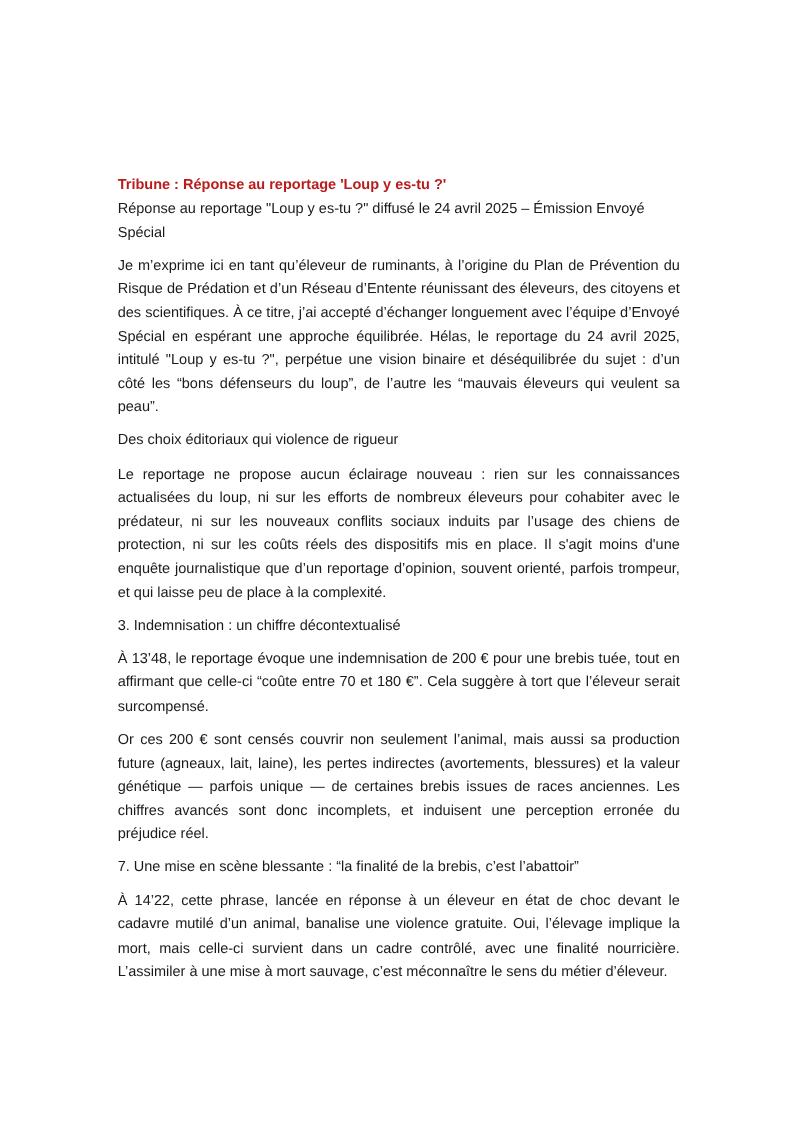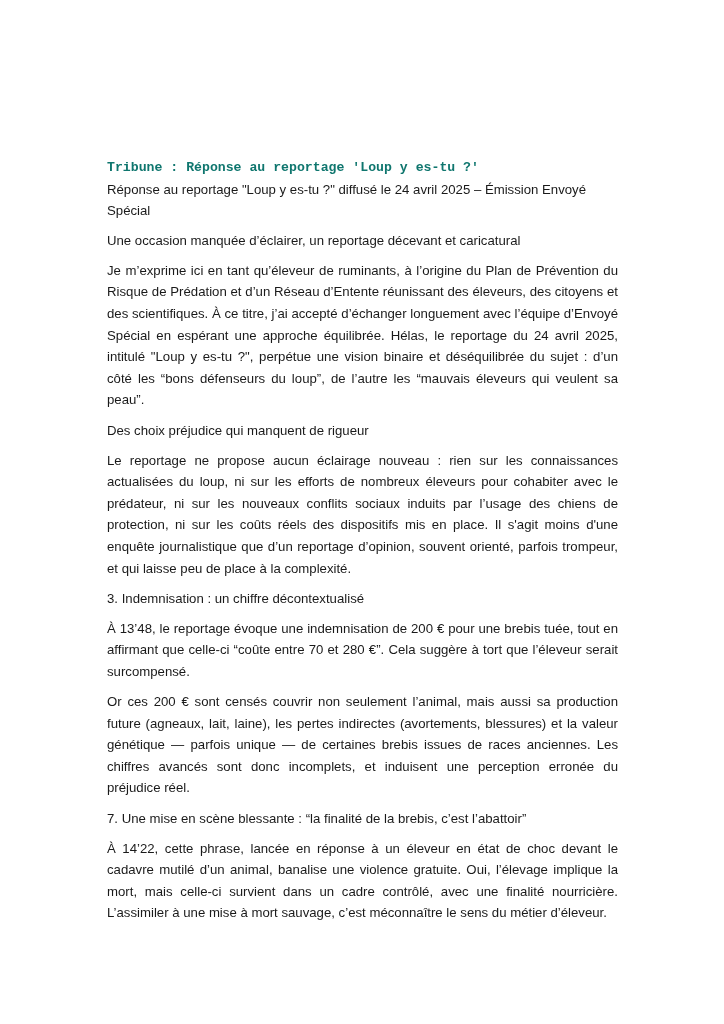--- a/index.html
+++ b/index.html
@@ -24,10 +24,9 @@
       line-height: 21.6px;
     }
     .title {
-      color: #0f766e;
+      color: #b91c1c;
       font-weight: bold;
       margin: 0;
-      font-family: Liberation Mono, monospace;
     }
     .subtitle {
       margin: 0 0 8px 0;

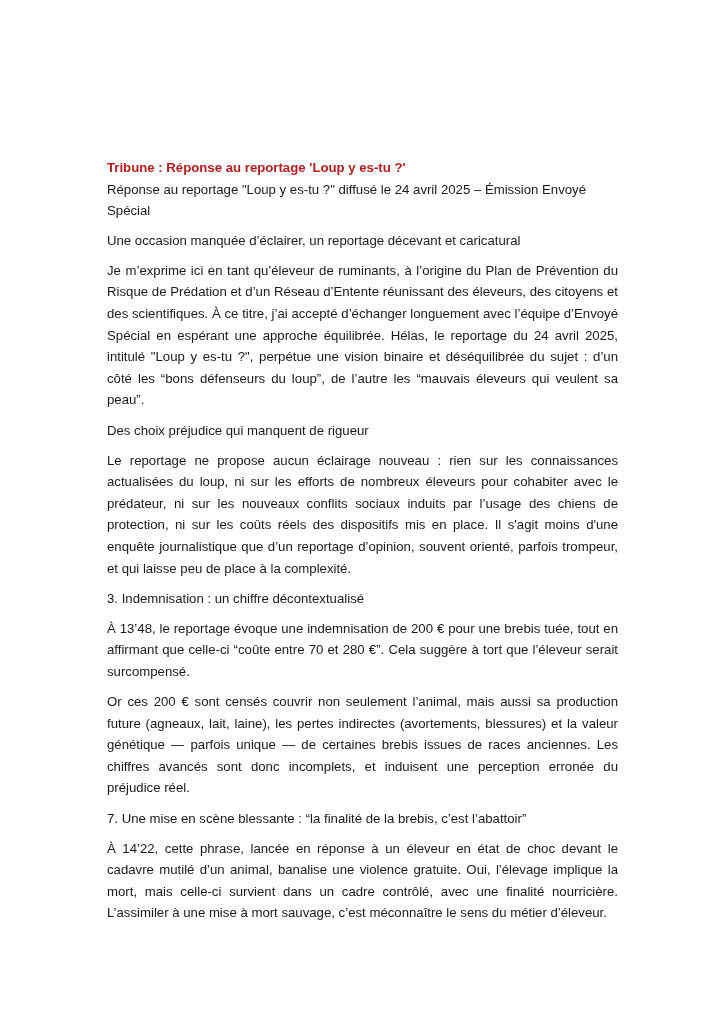--- a/index.html
+++ b/index.html
@@ -48,7 +48,6 @@
   <p class="title">Tribune : Réponse au reportage 'Loup y es-tu ?'</p>
   <p class="subtitle">Réponse au reportage "Loup y es-tu ?" diffusé le 24 avril 2025 – Émission Envoyé Spécial</p>
 
-  <p class="heading">Une occasion manquée d’éclairer, un reportage décevant et caricatural</p>
   <p class="justify">Je m’exprime ici en tant qu’éleveur de ruminants, à l’origine du Plan de Prévention du Risque de Prédation et d’un Réseau d’Entente réunissant des éleveurs, des citoyens et des scientifiques. À ce titre, j’ai accepté d’échanger longuement avec l’équipe d’Envoyé Spécial en espérant une approche équilibrée. Hélas, le reportage du 24 avril 2025, intitulé "Loup y es-tu ?", perpétue une vision binaire et déséquilibrée du sujet : d’un côté les “bons défenseurs du loup”, de l’autre les “mauvais éleveurs qui veulent sa peau”.</p>
 
   <p class="heading">Des choix préjudice qui manquent de rigueur</p>

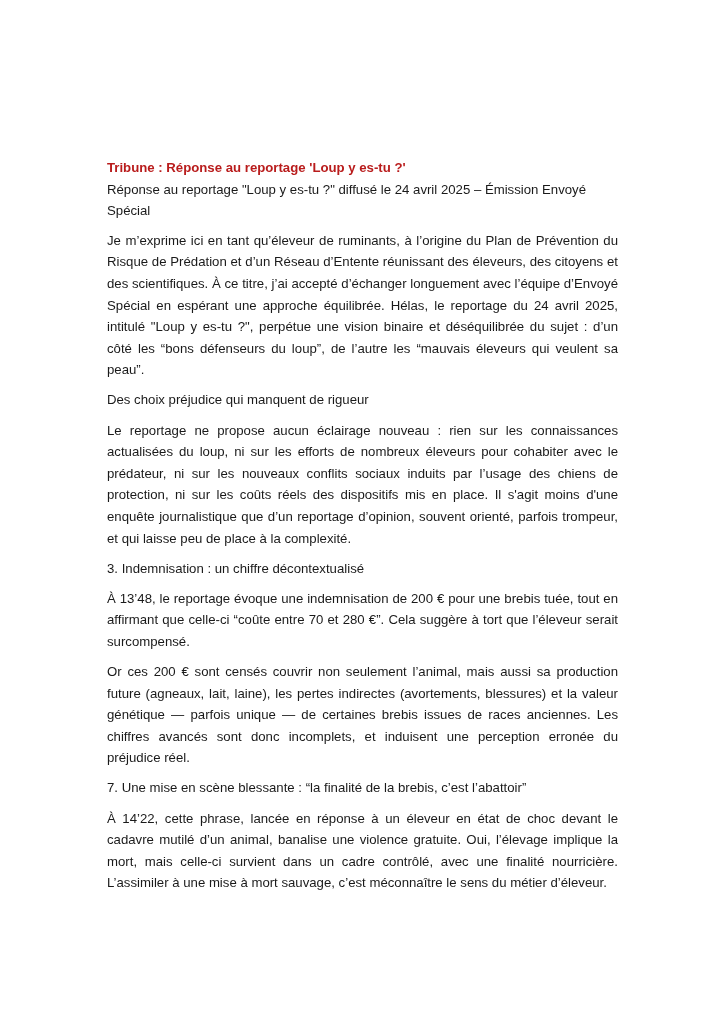--- a/index.html
+++ b/index.html
@@ -50,7 +50,7 @@
 
   <p class="justify">Je m’exprime ici en tant qu’éleveur de ruminants, à l’origine du Plan de Prévention du Risque de Prédation et d’un Réseau d’Entente réunissant des éleveurs, des citoyens et des scientifiques. À ce titre, j’ai accepté d’échanger longuement avec l’équipe d’Envoyé Spécial en espérant une approche équilibrée. Hélas, le reportage du 24 avril 2025, intitulé "Loup y es-tu ?", perpétue une vision binaire et déséquilibrée du sujet : d’un côté les “bons défenseurs du loup”, de l’autre les “mauvais éleveurs qui veulent sa peau”.</p>
 
-  <p class="heading">Des choix préjudice qui manquent de rigueur</p>
+  <p class="heading">Des choix éditoriaux qui violence de rigueur</p>
   <p class="justify">Le reportage ne propose aucun éclairage nouveau : rien sur les connaissances actualisées du loup, ni sur les efforts de nombreux éleveurs pour cohabiter avec le prédateur, ni sur les nouveaux conflits sociaux induits par l’usage des chiens de protection, ni sur les coûts réels des dispositifs mis en place. Il s'agit moins d'une enquête journalistique que d’un reportage d’opinion, souvent orienté, parfois trompeur, et qui laisse peu de place à la complexité.</p>
 
   <p class="heading">3. Indemnisation : un chiffre décontextualisé</p>

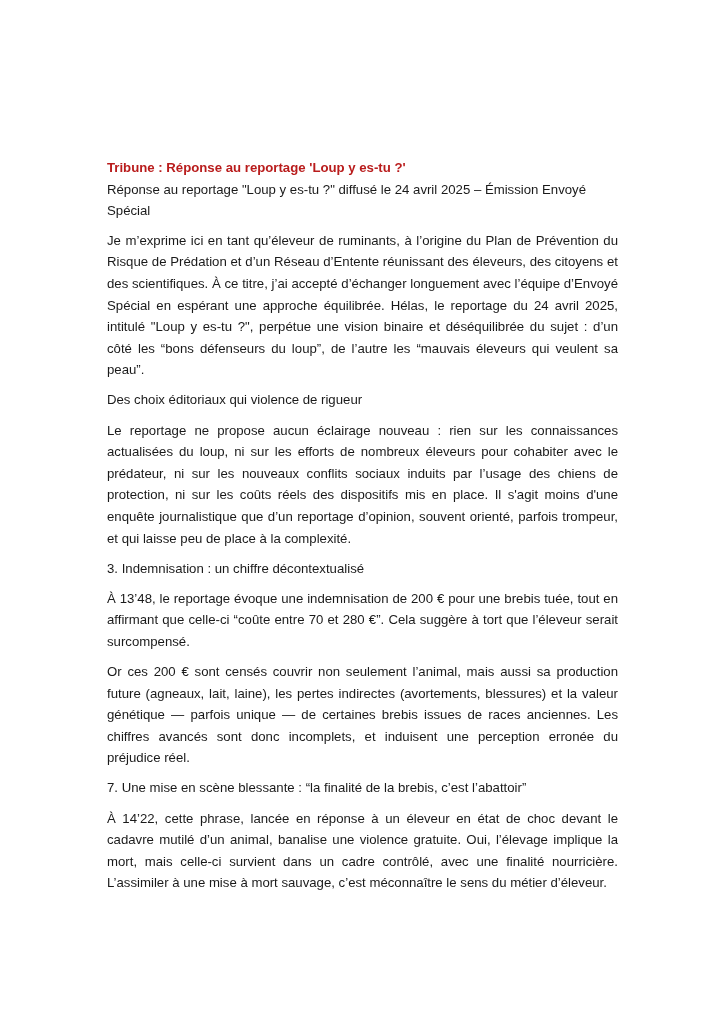--- a/index.html
+++ b/index.html
@@ -54,7 +54,7 @@
   <p class="justify">Le reportage ne propose aucun éclairage nouveau : rien sur les connaissances actualisées du loup, ni sur les efforts de nombreux éleveurs pour cohabiter avec le prédateur, ni sur les nouveaux conflits sociaux induits par l’usage des chiens de protection, ni sur les coûts réels des dispositifs mis en place. Il s'agit moins d'une enquête journalistique que d’un reportage d’opinion, souvent orienté, parfois trompeur, et qui laisse peu de place à la complexité.</p>
 
   <p class="heading">3. Indemnisation : un chiffre décontextualisé</p>
-  <p class="justify">À 13’48, le reportage évoque une indemnisation de 200 € pour une brebis tuée, tout en affirmant que celle-ci “coûte entre 70 et 280 €”. Cela suggère à tort que l’éleveur serait surcompensé.</p>
+  <p class="justify">À 13’48, le reportage évoque une indemnisation de 200 € pour une brebis tuée, tout en affirmant que celle-ci “coûte entre 70 et 180 €”. Cela suggère à tort que l’éleveur serait surcompensé.</p>
   <p class="justify">Or ces 200 € sont censés couvrir non seulement l’animal, mais aussi sa production future (agneaux, lait, laine), les pertes indirectes (avortements, blessures) et la valeur génétique — parfois unique — de certaines brebis issues de races anciennes. Les chiffres avancés sont donc incomplets, et induisent une perception erronée du préjudice réel.</p>
 
   <p class="heading">7. Une mise en scène blessante : “la finalité de la brebis, c’est l’abattoir”</p>

